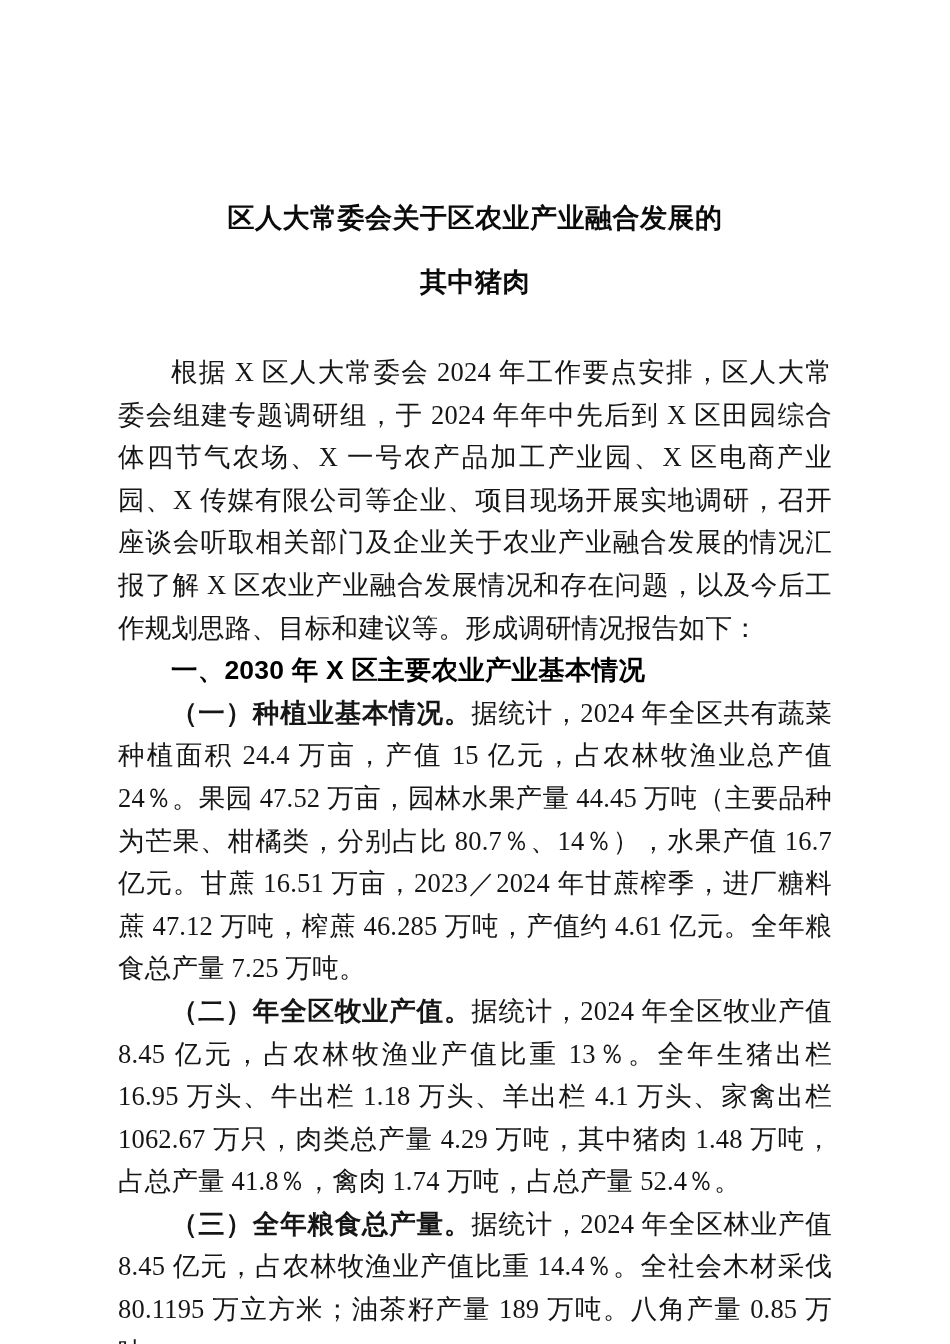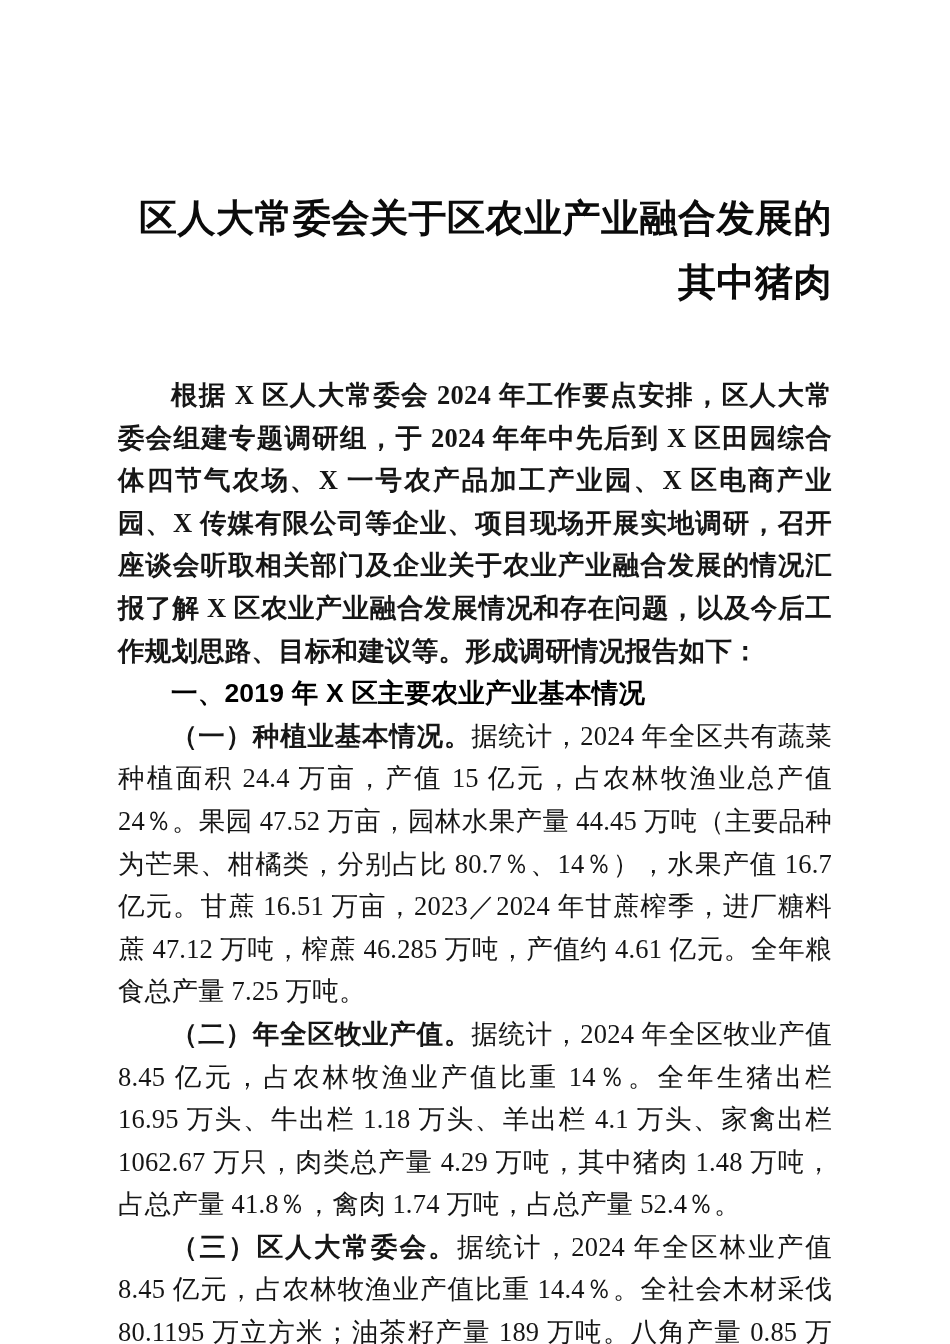--- a/index.html
+++ b/index.html
@@ -29,9 +29,9 @@
   .doc-title {
     font-family: "Liberation Serif", "DejaVu Serif", serif;
     font-weight: 700;
-    font-size: 38px;
+    font-size: 27px;
     line-height: 64px;
-    text-align: right;
+    text-align: center;
     letter-spacing: 0.5px;
     margin: 0;
     padding-top: 186px;

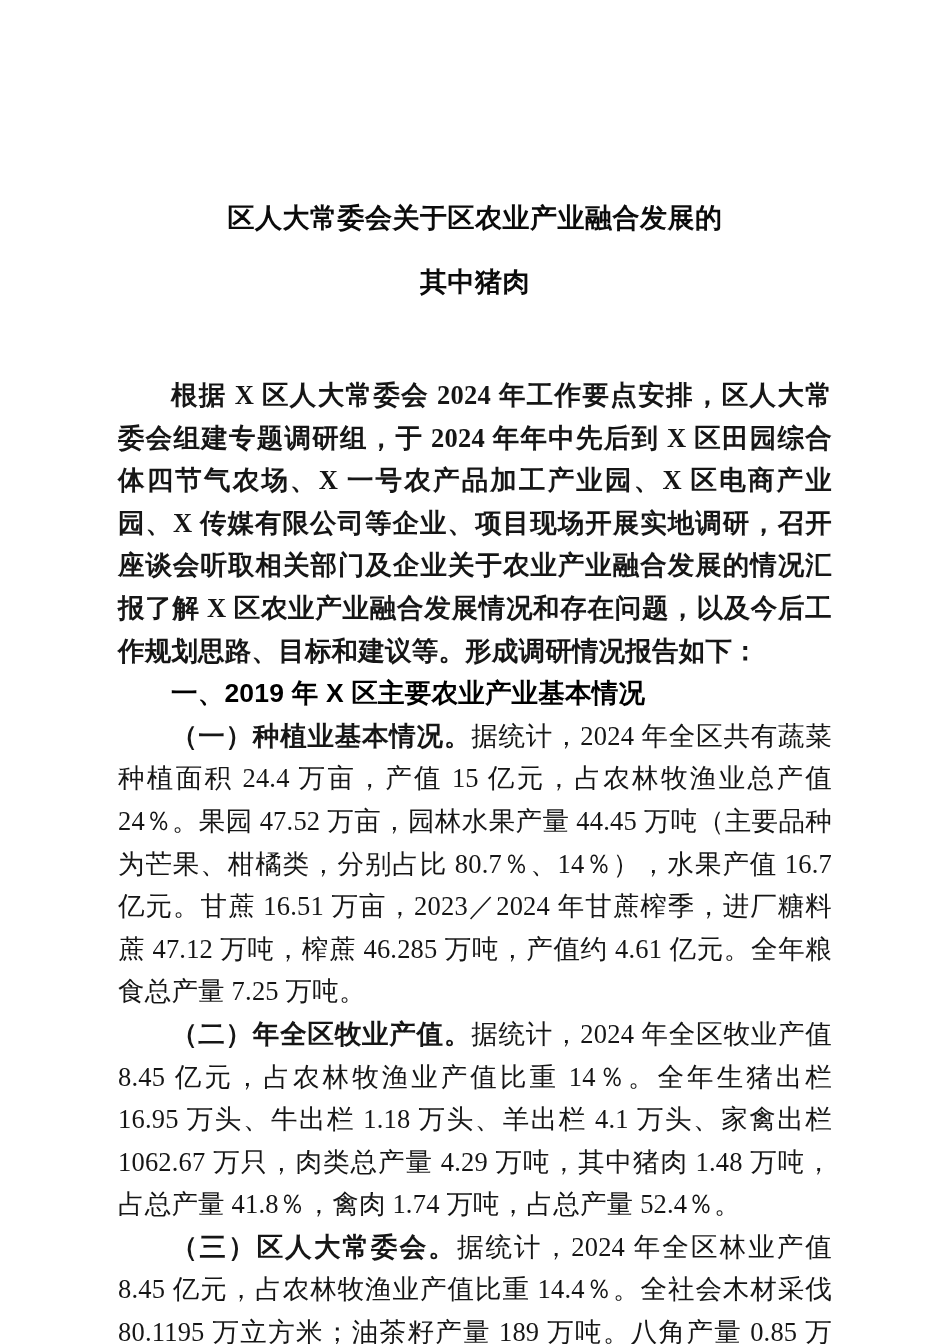--- a/index.html
+++ b/index.html
@@ -56,8 +56,7 @@
     text-indent: 2em;
   }
   .para.first-para {
-    margin-top: 60px;
-    font-weight: bold;
+    margin-top: 37px;
   }
   
   .heading-1 {

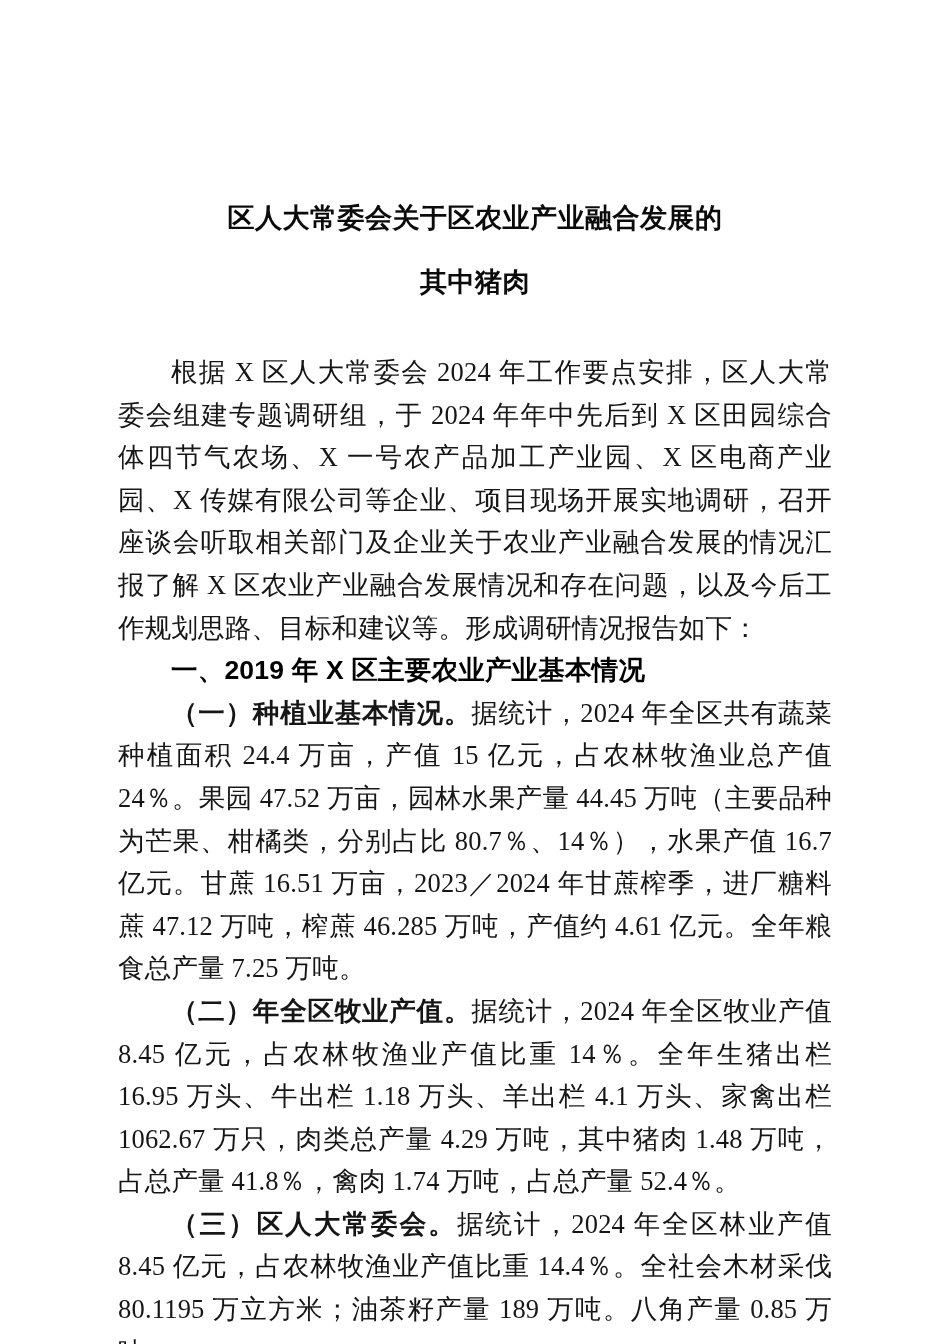--- a/index.html
+++ b/index.html
@@ -88,7 +88,7 @@
 
     <p class="para indent first-para">根据 X 区人大常委会 2024 年工作要点安排，区人大常委会组建专题调研组，于 2024 年年中先后到 X 区田园综合体四节气农场、X 一号农产品加工产业园、X 区电商产业园、X 传媒有限公司等企业、项目现场开展实地调研，召开座谈会听取相关部门及企业关于农业产业融合发展的情况汇报了解 X 区农业产业融合发展情况和存在问题，以及今后工作规划思路、目标和建议等。形成调研情况报告如下：</p>
 
-    <p class="heading-1">一、2019 年 X 区主要农业产业基本情况</p>
+    <p class="heading-1">一、2030 年 X 区主要农业产业基本情况</p>
 
     <p class="para indent"><span class="lead">（一）种植业基本情况。</span><span>据统计，2024 年全区共有蔬菜种植面积 24.4 万亩，产值 15 亿元，占农林牧渔业总产值 24％。果园 47.52 万亩，园林水果产量 44.45 万吨（主要品种为芒果、柑橘类，分别占比 80.7％、14％），水果产值 16.7 亿元。甘蔗 16.51 万亩，2023／2024 年甘蔗榨季，进厂糖料蔗 47.12 万吨，榨蔗 46.285 万吨，产值约 4.61 亿元。全年粮食总产量 7.25 万吨。</span></p>
 

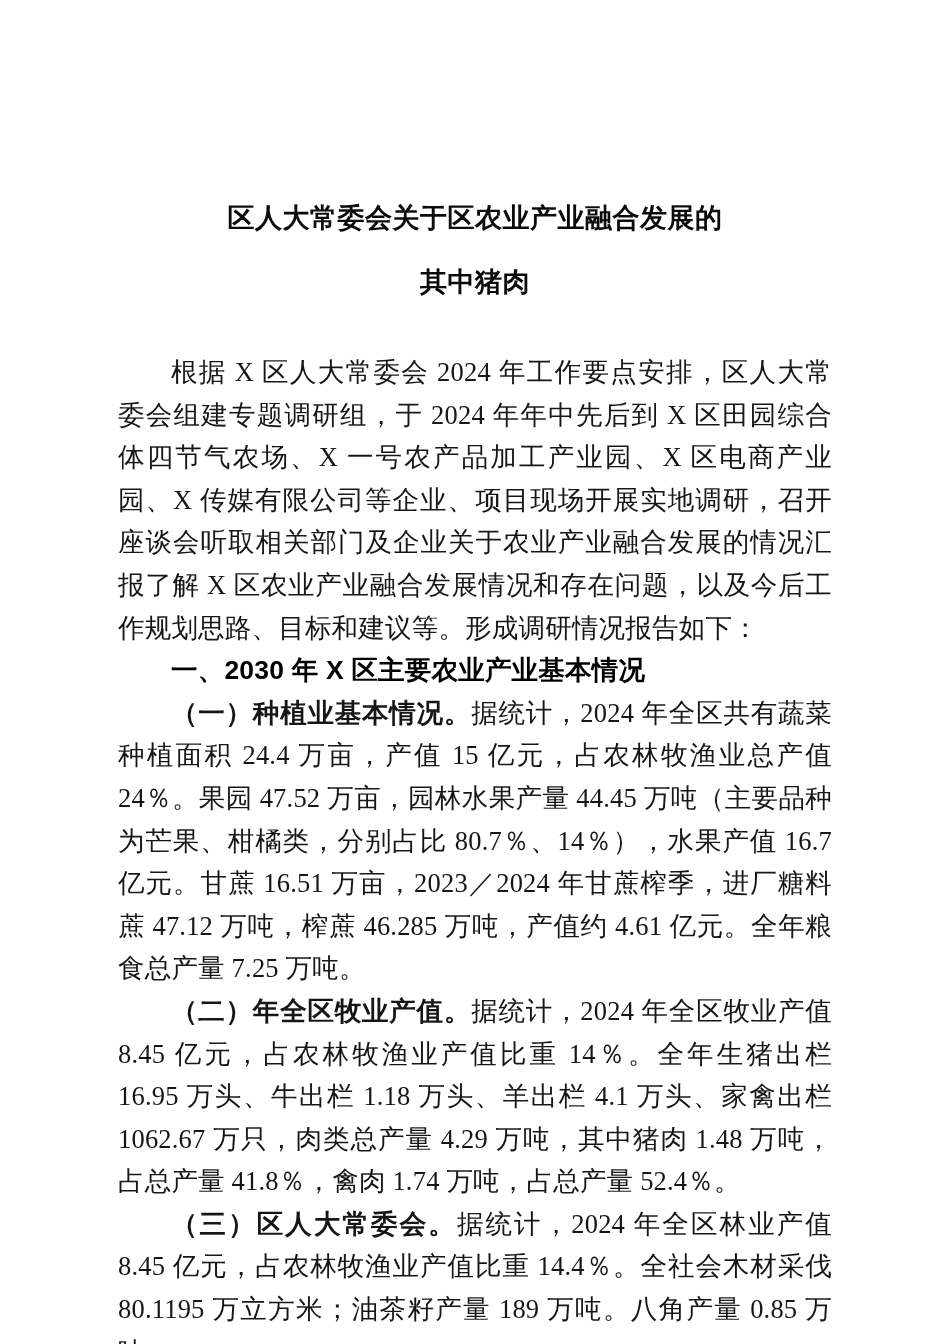--- a/index.html
+++ b/index.html
@@ -92,7 +92,7 @@
 
     <p class="para indent"><span class="lead">（一）种植业基本情况。</span><span>据统计，2024 年全区共有蔬菜种植面积 24.4 万亩，产值 15 亿元，占农林牧渔业总产值 24％。果园 47.52 万亩，园林水果产量 44.45 万吨（主要品种为芒果、柑橘类，分别占比 80.7％、14％），水果产值 16.7 亿元。甘蔗 16.51 万亩，2023／2024 年甘蔗榨季，进厂糖料蔗 47.12 万吨，榨蔗 46.285 万吨，产值约 4.61 亿元。全年粮食总产量 7.25 万吨。</span></p>
 
-    <p class="para indent"><span class="lead">（二）年全区牧业产值。</span><span>据统计，2024 年全区牧业产值 8.45 亿元，占农林牧渔业产值比重 14％。全年生猪出栏 16.95 万头、牛出栏 1.18 万头、羊出栏 4.1 万头、家禽出栏 1062.67 万只，肉类总产量 4.29 万吨，其中猪肉 1.48 万吨，占总产量 41.8％，禽肉 1.74 万吨，占总产量 52.4％。</span></p>
+    <p class="para indent"><span class="lead">（二）年全区牧业产值。</span><span>据统计，2024 年全区牧业产值 8.45 亿元，占农林牧渔业产值比重 13％。全年生猪出栏 16.95 万头、牛出栏 1.18 万头、羊出栏 4.1 万头、家禽出栏 1062.67 万只，肉类总产量 4.29 万吨，其中猪肉 1.48 万吨，占总产量 41.8％，禽肉 1.74 万吨，占总产量 52.4％。</span></p>
 
     <p class="para indent"><span class="lead">（三）区人大常委会。</span><span>据统计，2024 年全区林业产值 8.45 亿元，占农林牧渔业产值比重 14.4％。全社会木材采伐 80.1195 万立方米；油茶籽产量 189 万吨。八角产量 0.85 万吨。</span></p>
 

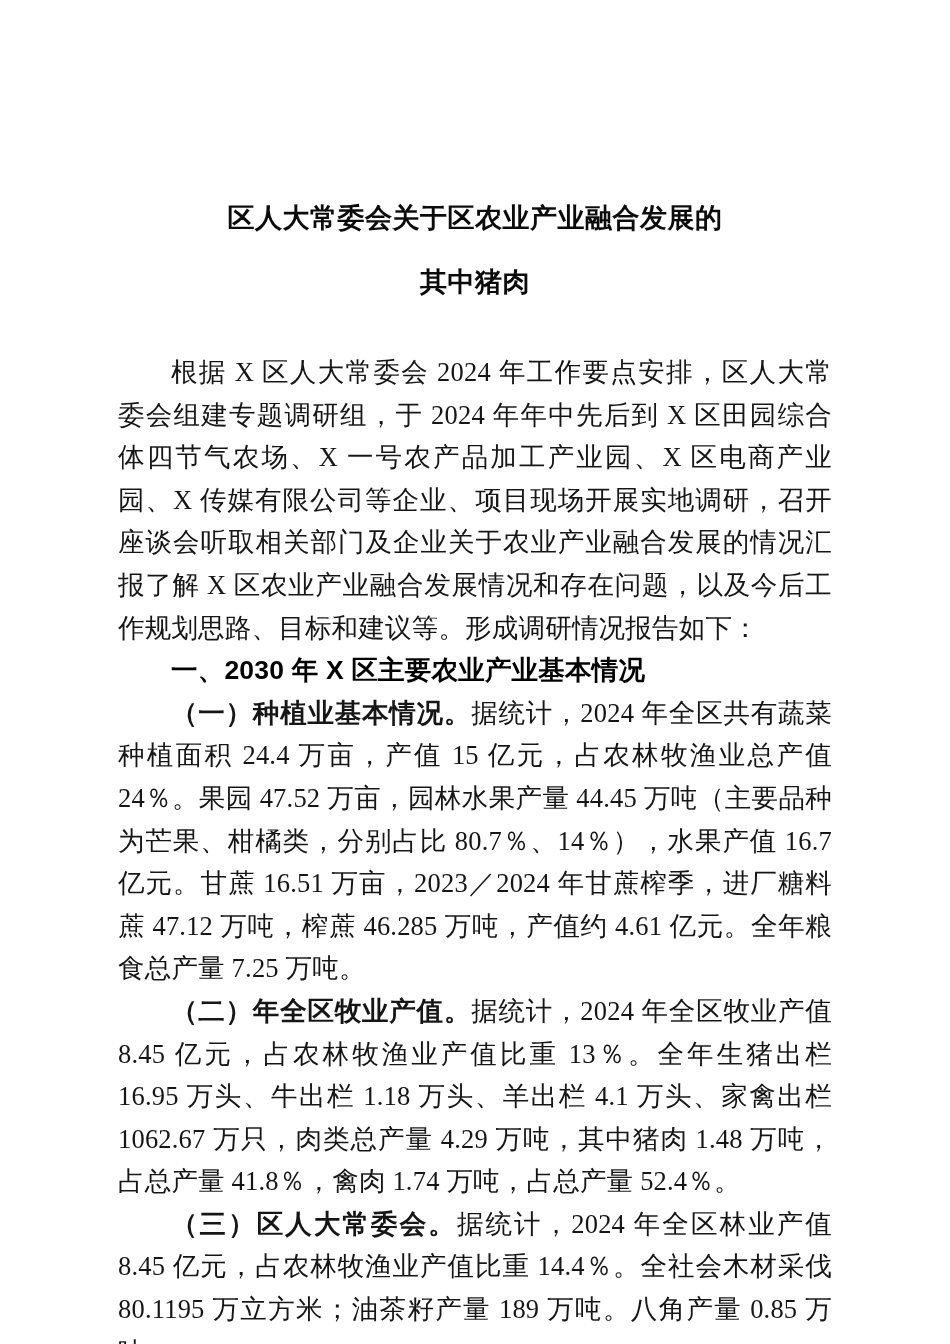--- a/index.html
+++ b/index.html
@@ -94,7 +94,7 @@
 
     <p class="para indent"><span class="lead">（二）年全区牧业产值。</span><span>据统计，2024 年全区牧业产值 8.45 亿元，占农林牧渔业产值比重 13％。全年生猪出栏 16.95 万头、牛出栏 1.18 万头、羊出栏 4.1 万头、家禽出栏 1062.67 万只，肉类总产量 4.29 万吨，其中猪肉 1.48 万吨，占总产量 41.8％，禽肉 1.74 万吨，占总产量 52.4％。</span></p>
 
-    <p class="para indent"><span class="lead">（三）区人大常委会。</span><span>据统计，2024 年全区林业产值 8.45 亿元，占农林牧渔业产值比重 14.4％。全社会木材采伐 80.1195 万立方米；油茶籽产量 189 万吨。八角产量 0.85 万吨。</span></p>
+    <p class="para indent"><span class="lead">（三）全年粮食总产量。</span><span>据统计，2024 年全区林业产值 8.45 亿元，占农林牧渔业产值比重 14.4％。全社会木材采伐 80.1195 万立方米；油茶籽产量 189 万吨。八角产量 0.85 万吨。</span></p>
 
   </div>
 </div>

